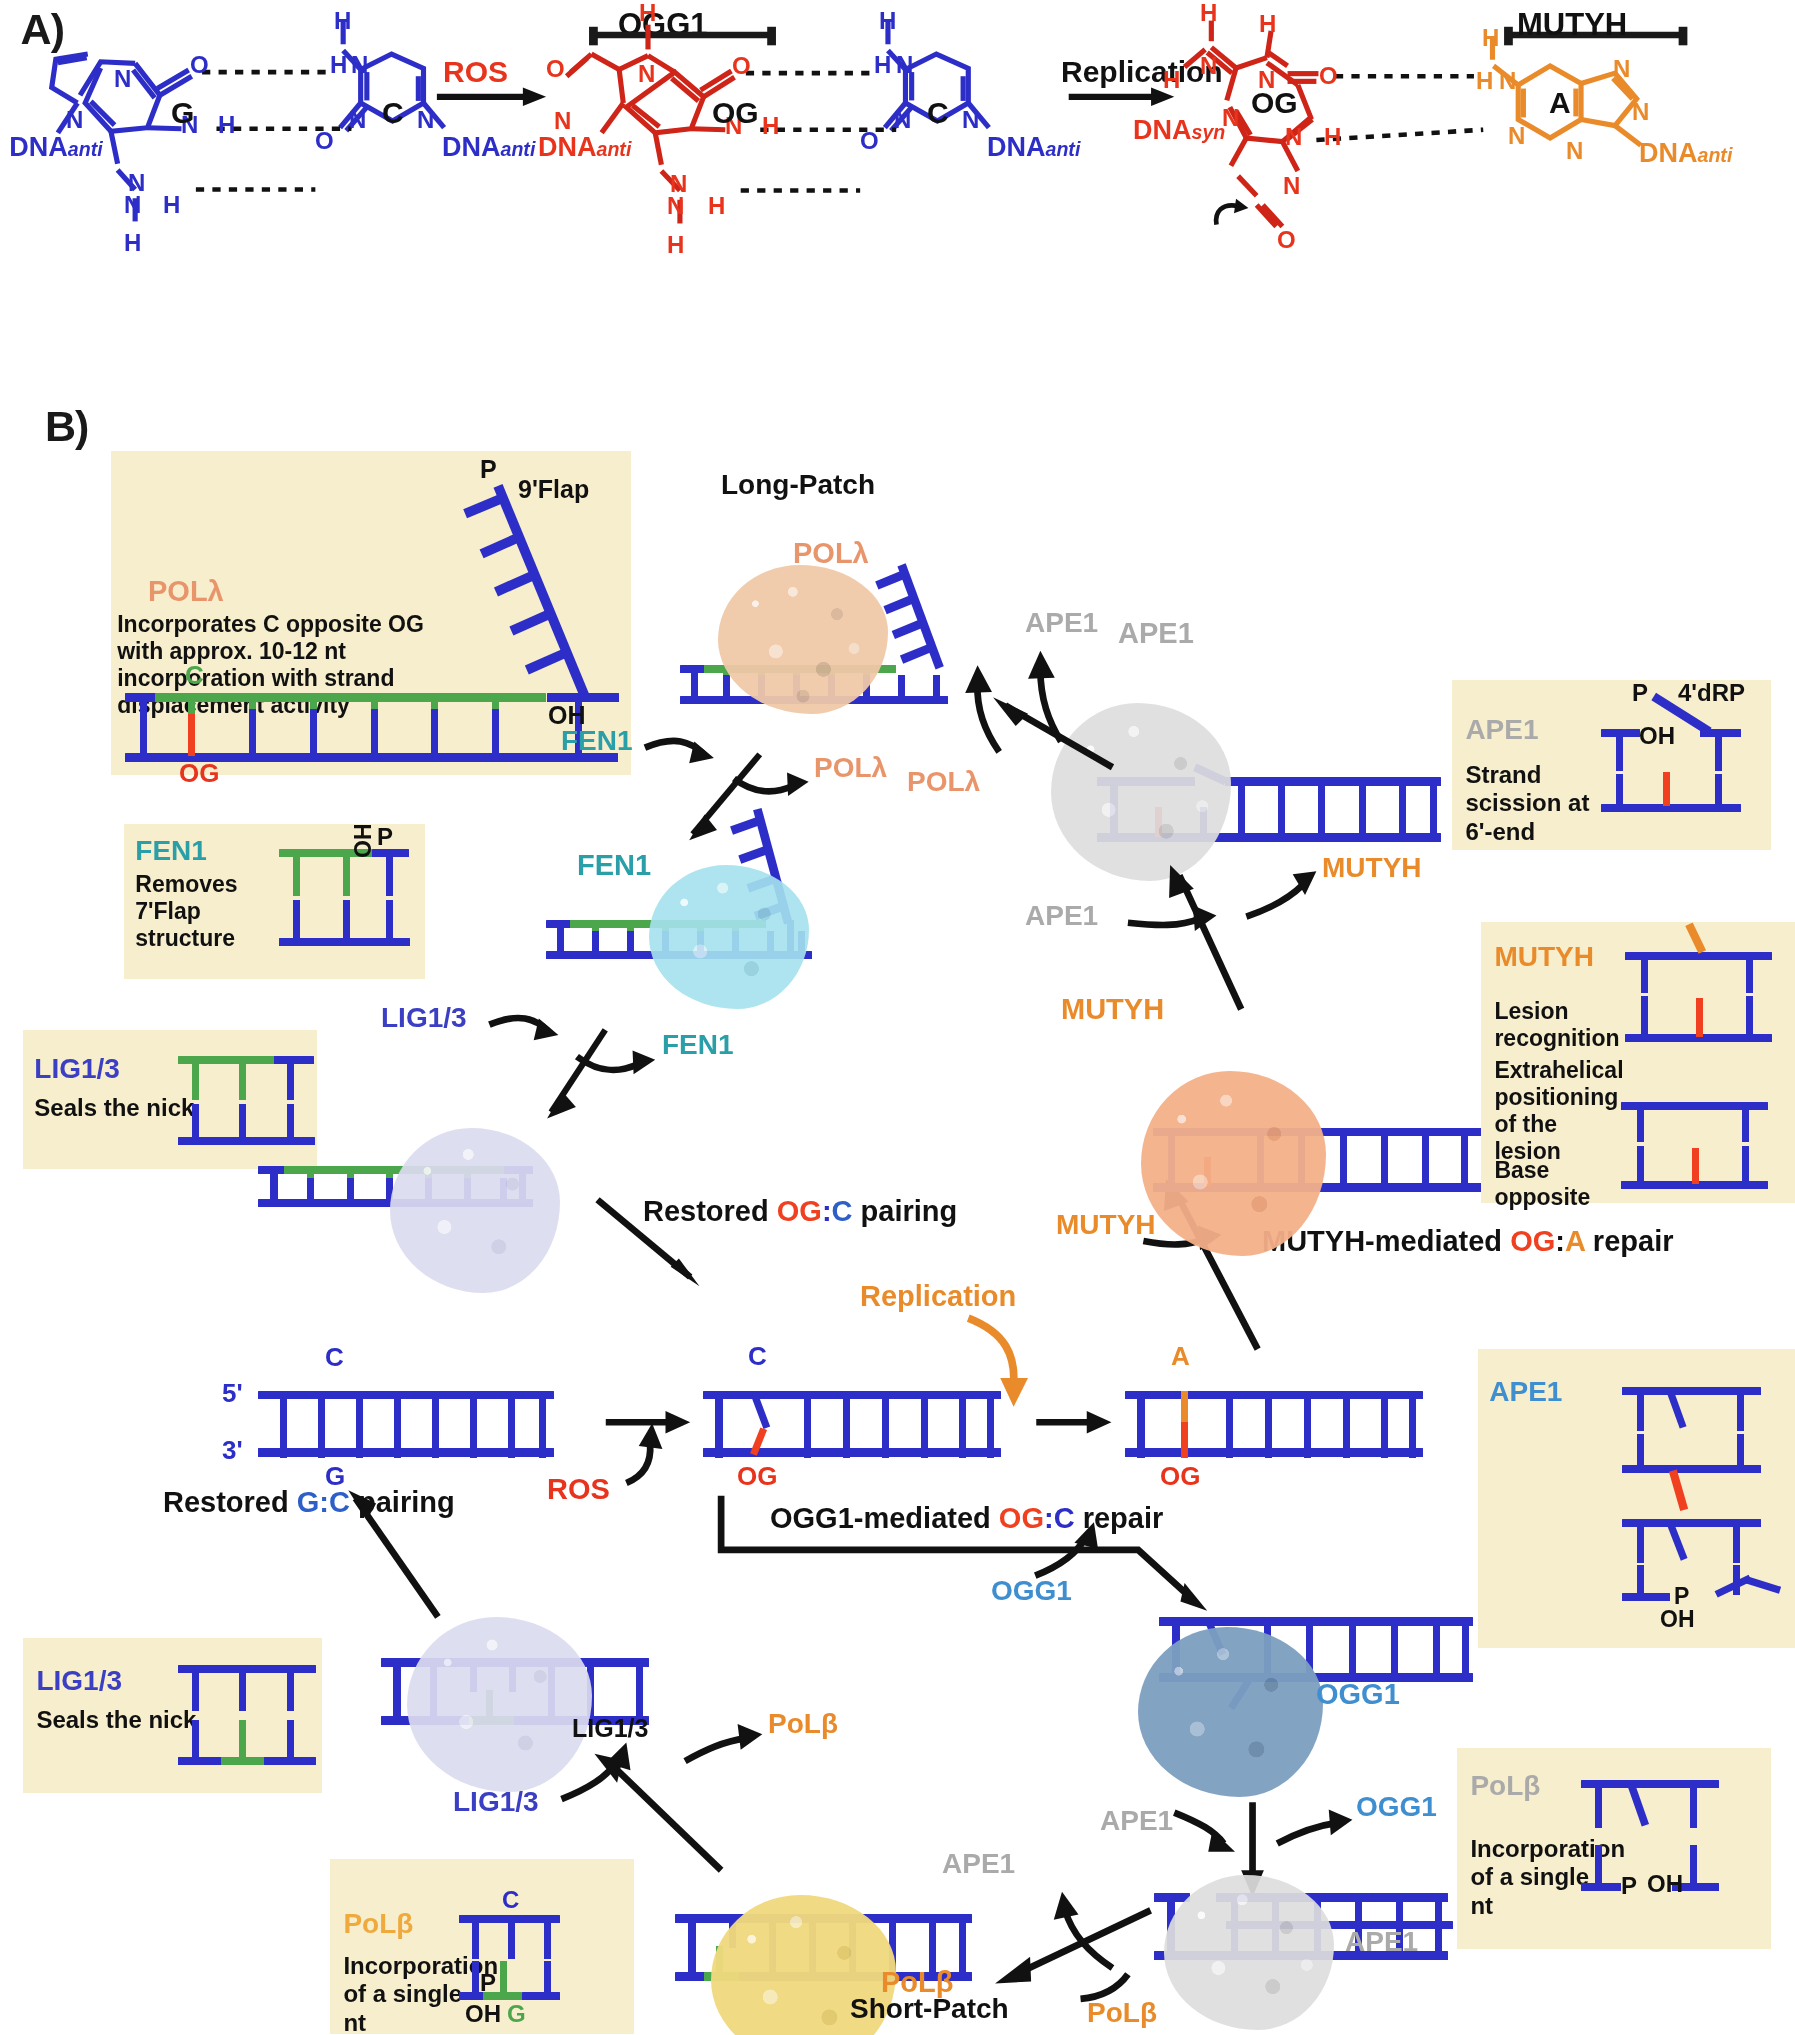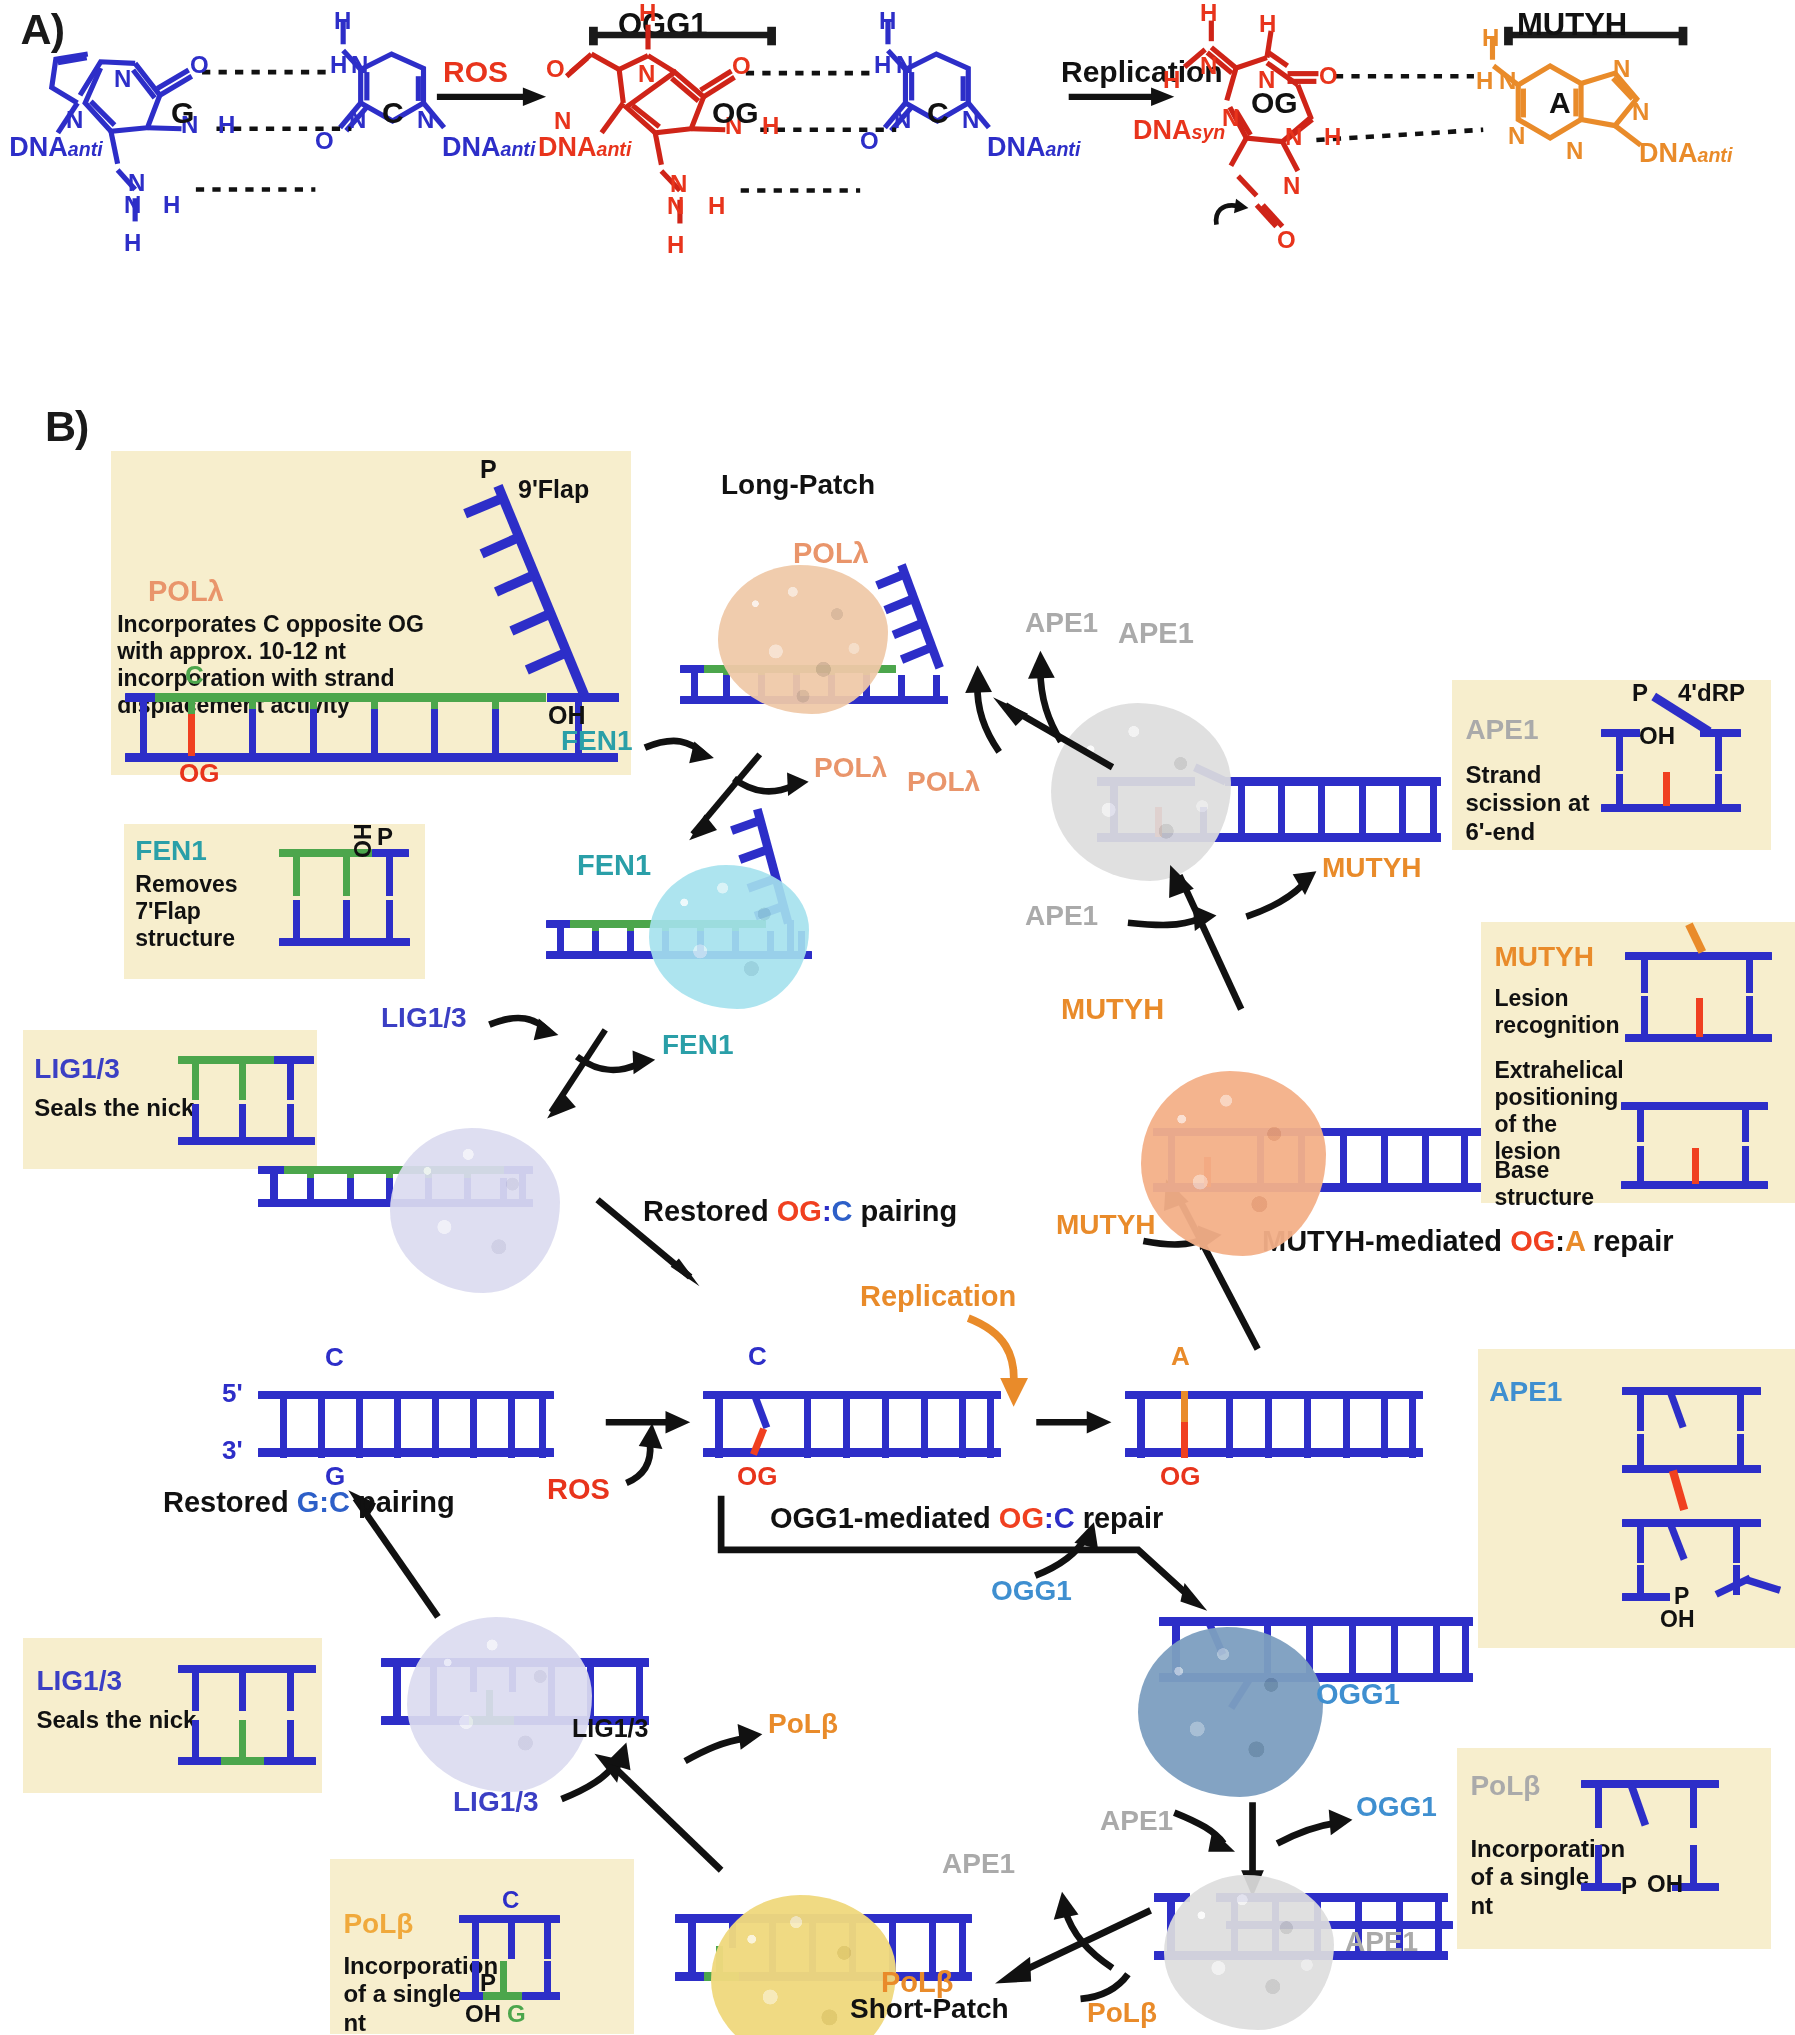--- a/index.html
+++ b/index.html
@@ -905,7 +905,7 @@
 
   <div class="ybox" style="left:1481px; top:922px; width:314px; height:281px;">
     <div class="bx-title" style="left:13.4px; top:18.5px; font-size:28px; color:#e98b2a;">MUTYH</div>
-    <div class="bx-text" style="left:13.4px; top:63px; width:124px; font-size:23px;">Lesion recognition</div>
+    <div class="bx-text" style="left:13.4px; top:76px; width:124px; font-size:23px;">Lesion recognition</div>
     <div class="bx-text" style="left:13.4px; top:135px; width:124px; font-size:23px;">Extrahelical positioning of the lesion</div>
     <div class="bx-text" style="left:13.4px; top:235px; width:124px; font-size:23px;">Base structure</div>
 

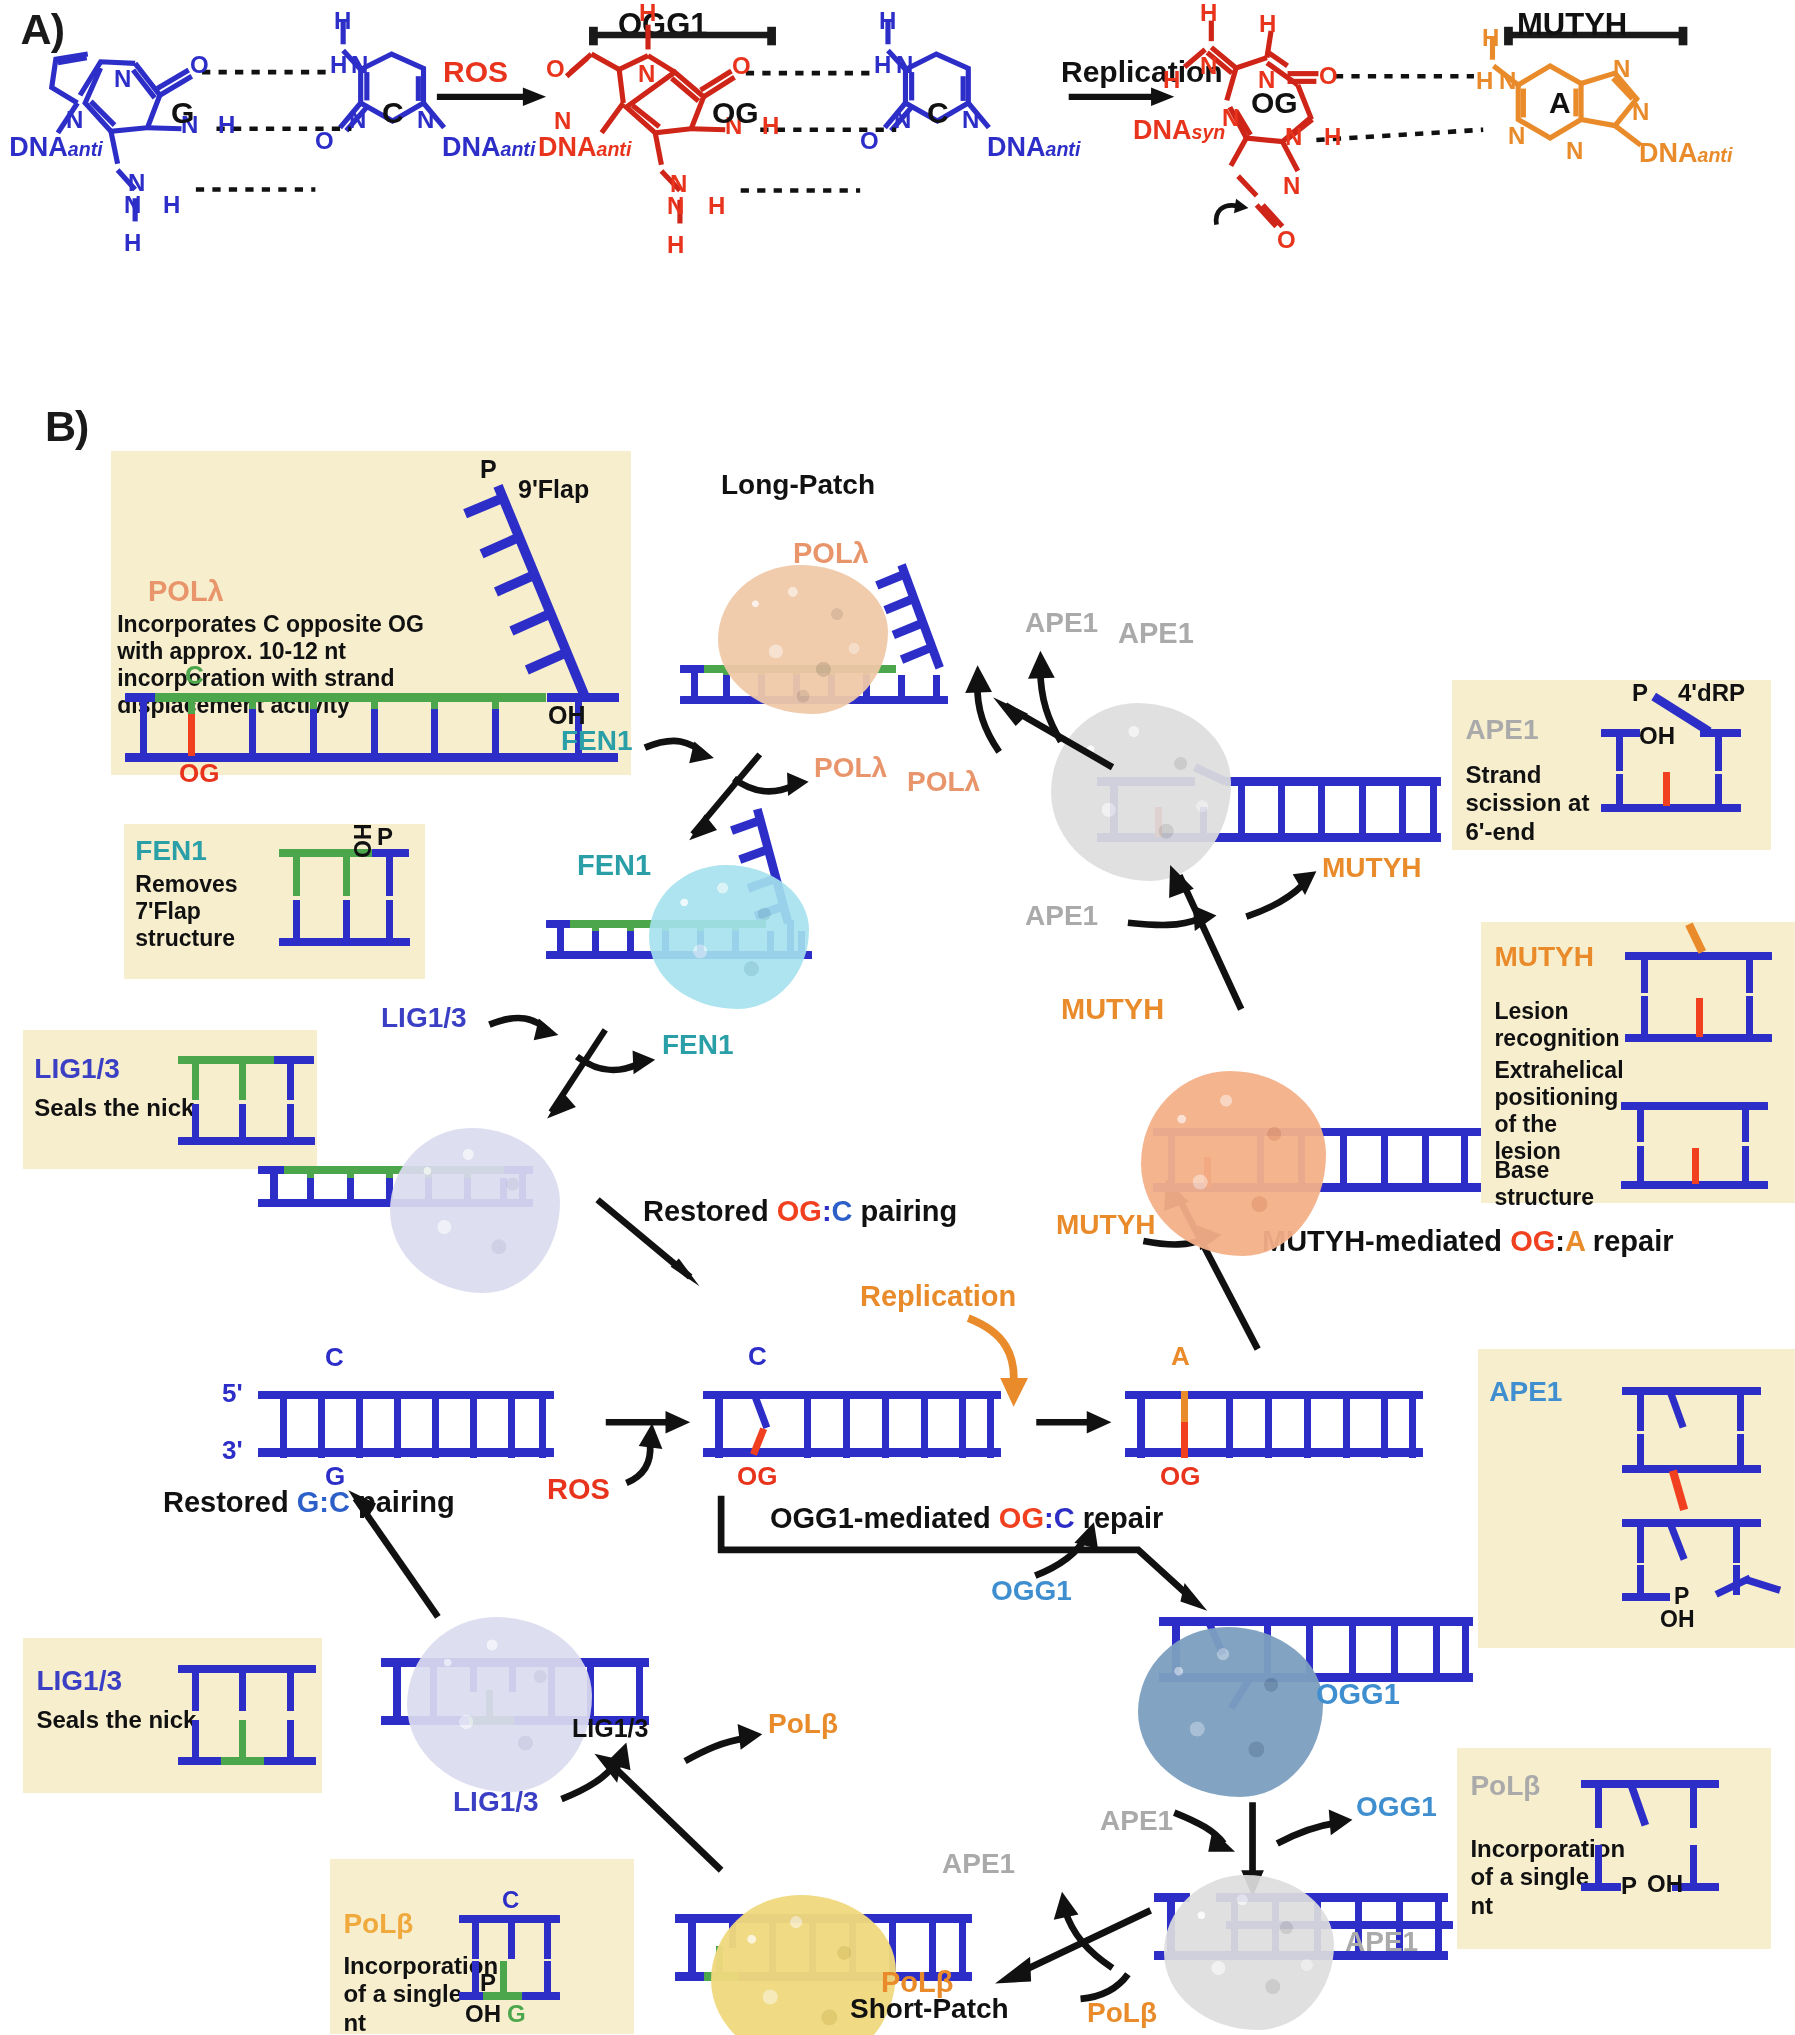--- a/index.html
+++ b/index.html
@@ -907,7 +907,7 @@
     <div class="bx-title" style="left:13.4px; top:18.5px; font-size:28px; color:#e98b2a;">MUTYH</div>
     <div class="bx-text" style="left:13.4px; top:76px; width:124px; font-size:23px;">Lesion recognition</div>
     <div class="bx-text" style="left:13.4px; top:135px; width:124px; font-size:23px;">Extrahelical positioning of the lesion</div>
-    <div class="bx-text" style="left:13.4px; top:235px; width:124px; font-size:23px;">Base structure</div>
+    <div class="bx-text" style="left:13.4px; top:235px; width:124px; font-size:23px;">Base opposite</div>
 
     <div class="rail" style="left:144px; top:30px; width:147px; height:8.2px;"></div>
     <div class="rung" style="left:160px; top:30px; height:41px;"></div>

